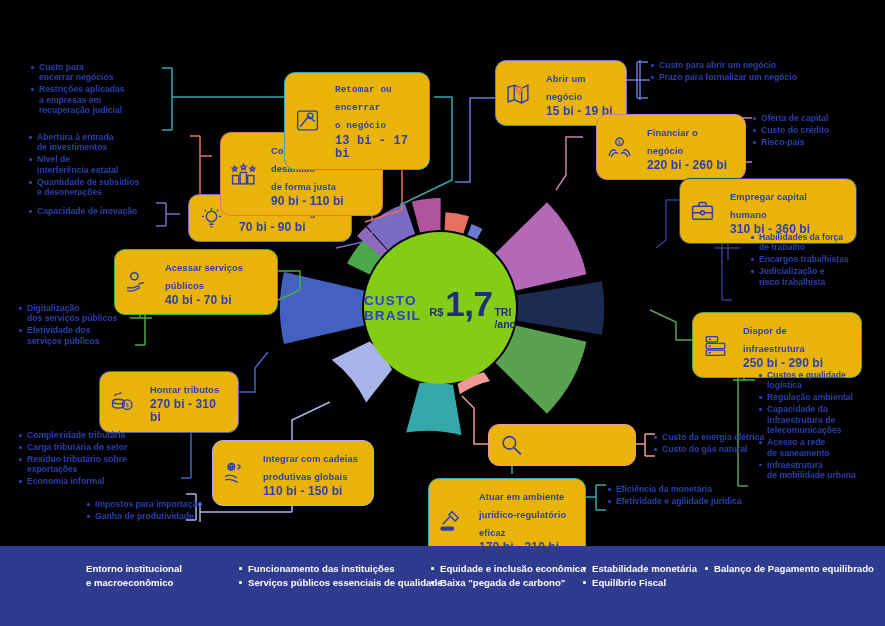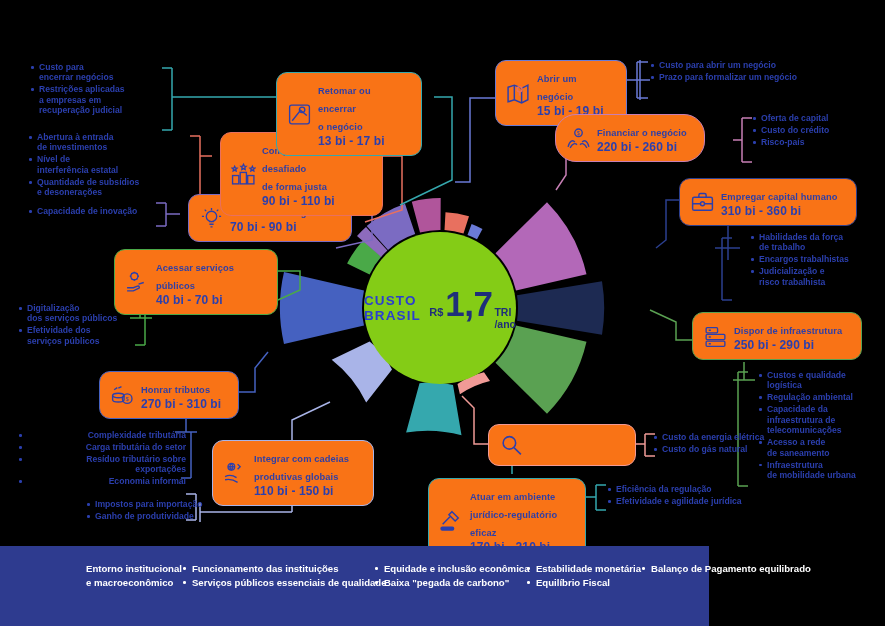--- a/index.html
+++ b/index.html
@@ -24,10 +24,10 @@
     position: absolute;
     border: 1.6px solid #3b4ba8;
     border-radius: 11px;
-    background: #f97316;
+    background: #eab308;
     display: flex;
     align-items: center;
-    gap: 6px;
+    gap: 15px;
     padding: 7px 11px 7px 9px;
     z-index: 6;
   }

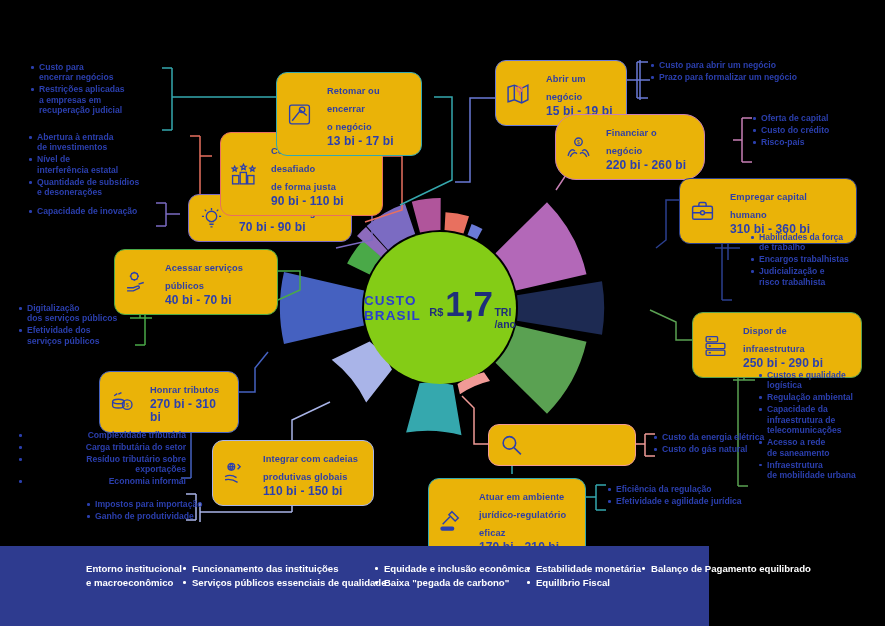--- a/index.html
+++ b/index.html
@@ -500,7 +500,7 @@
     </ul>
   </div>
 
-  <div class="card" style="left:276px; top:72px; width:146px; border-color:#35a8ae;">
+  <div class="card" style="left:284px; top:72px; width:146px; border-color:#35a8ae;font-family:Liberation Mono, monospace;">
     <span class="ico">
       <svg viewBox="0 0 24 24" fill="none" stroke="#2b3fae" stroke-width="1.3">
         <rect x="2.5" y="3" width="19" height="18" rx="2"></rect>

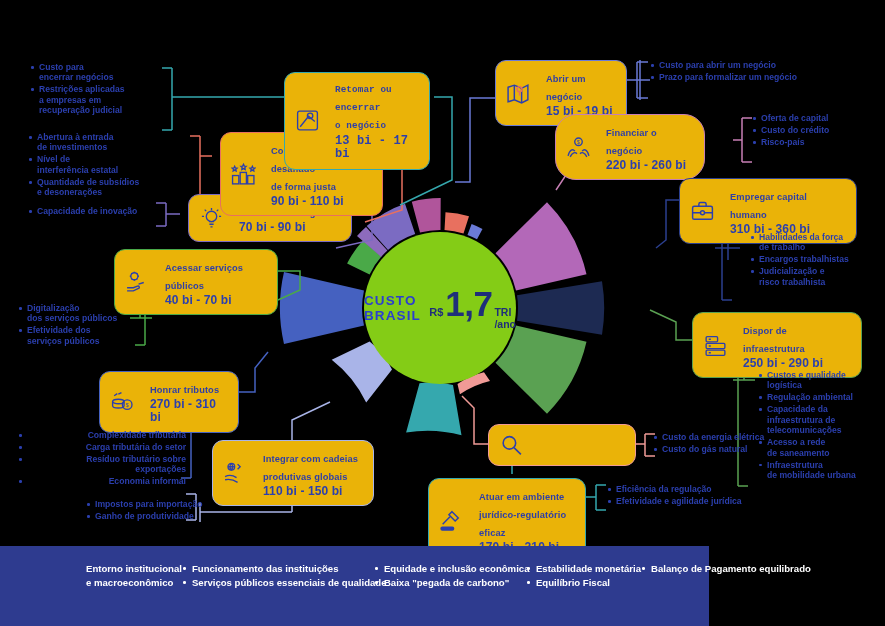--- a/index.html
+++ b/index.html
@@ -270,7 +270,7 @@
     </ul>
   </div>
 
-  <div class="card" style="left:555px; top:114px; width:150px; border-color:#c77fb5;border-radius:21px;">
+  <div class="card" style="left:596px; top:114px; width:150px; border-color:#c77fb5;">
     <span class="ico">
       <svg viewBox="0 0 24 24" fill="none" stroke="#2b3fae" stroke-width="1.3">
         <circle cx="12" cy="6.5" r="3.6"></circle>

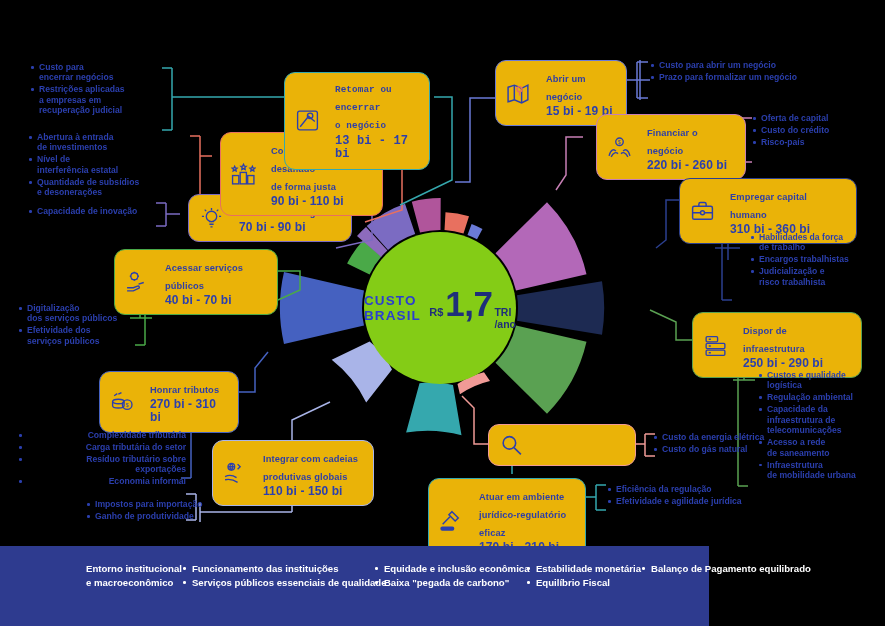--- a/index.html
+++ b/index.html
@@ -420,7 +420,7 @@
       <span class="val" style="display:block">270 bi - 310 bi</span>
     </span>
   </div>
-  <div class="bul" style="left:18px; top:430px; width:168px;text-align:right;">
+  <div class="bul" style="left:18px; top:430px; width:168px;">
     <ul>
       <li>Complexidade tributária</li>
       <li>Carga tributária do setor</li>

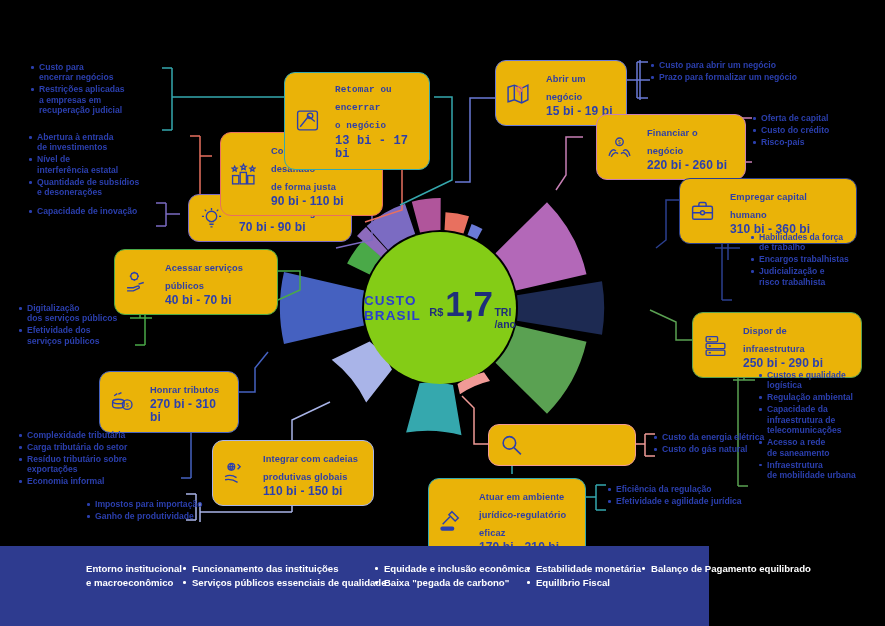--- a/index.html
+++ b/index.html
@@ -378,7 +378,7 @@
   </div>
   <div class="bul" style="left:607px; top:484px; width:165px;">
     <ul>
-      <li>Eficiência da regulação</li>
+      <li>Eficiência da monetária</li>
       <li>Efetividade e agilidade jurídica</li>
     </ul>
   </div>

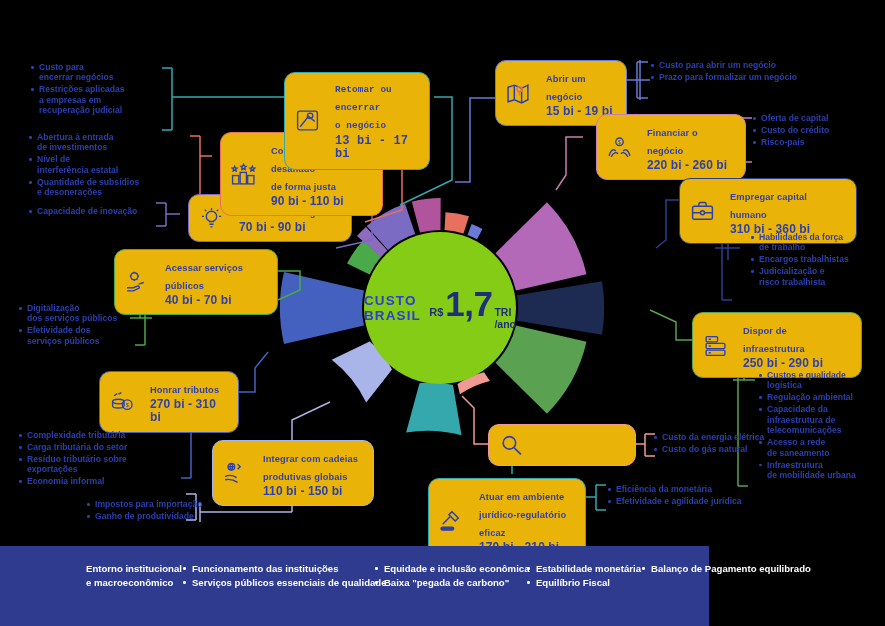--- a/index.html
+++ b/index.html
@@ -124,7 +124,7 @@
   #footer {
     position: absolute;
     left: 0; bottom: 0;
-    width: 709px; height: 80px;
+    width: 885px; height: 80px;
     background: #2e3b8f;
     z-index: 10;
   }

